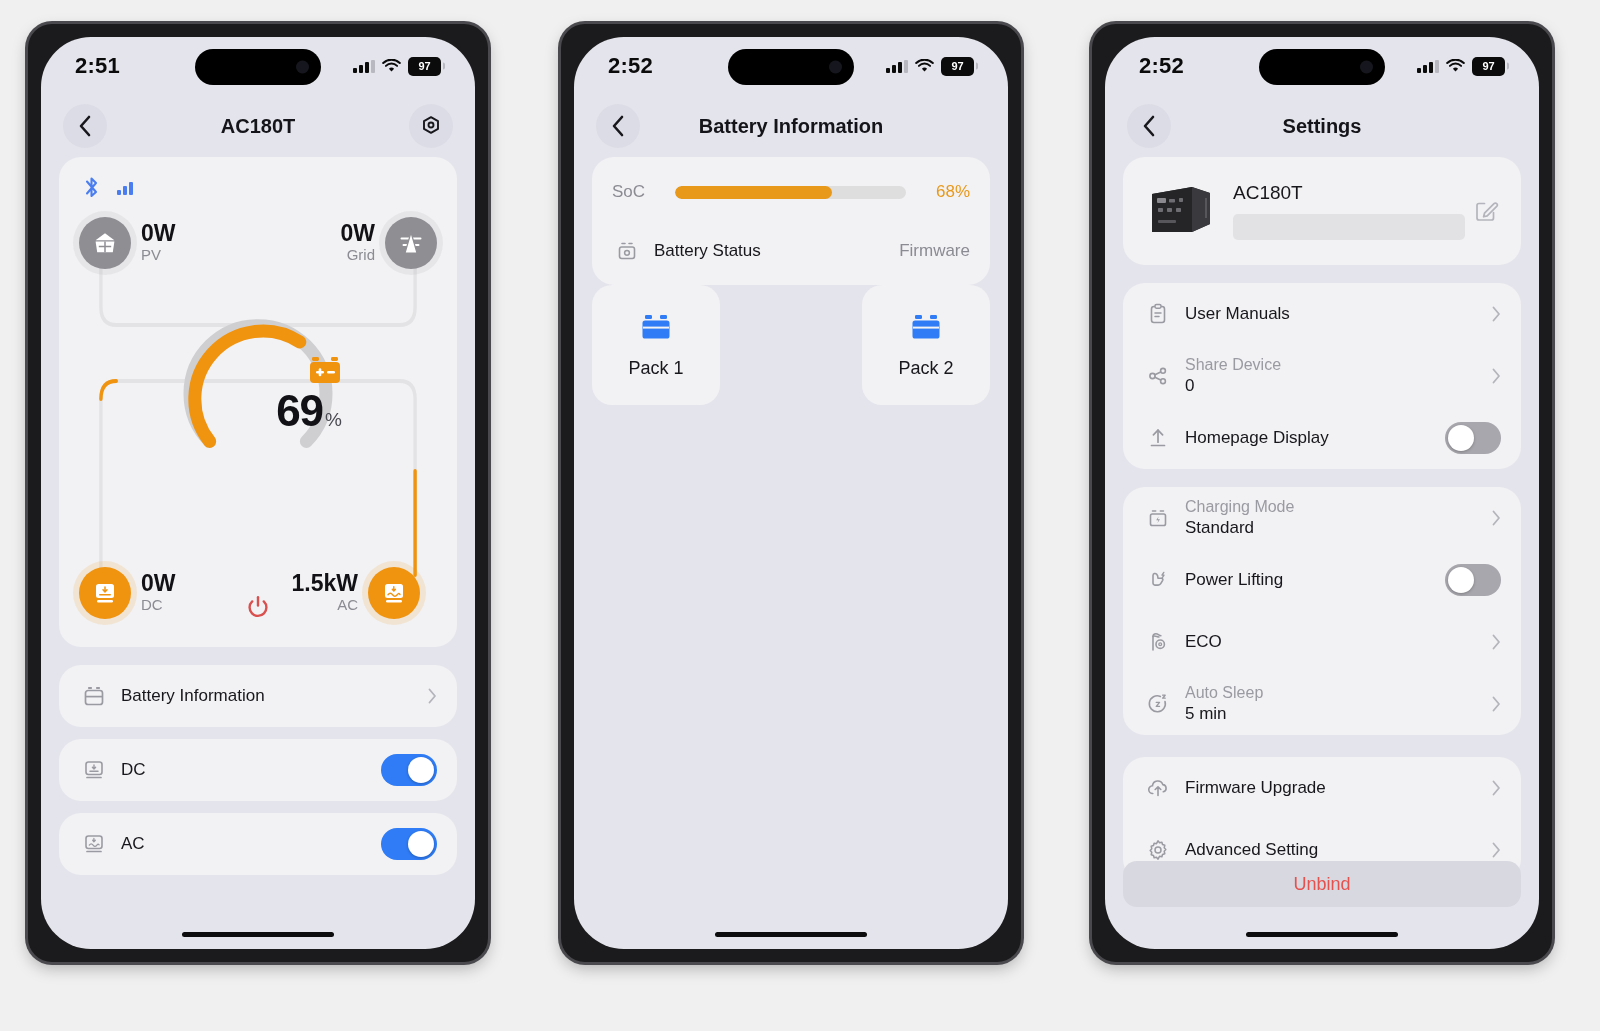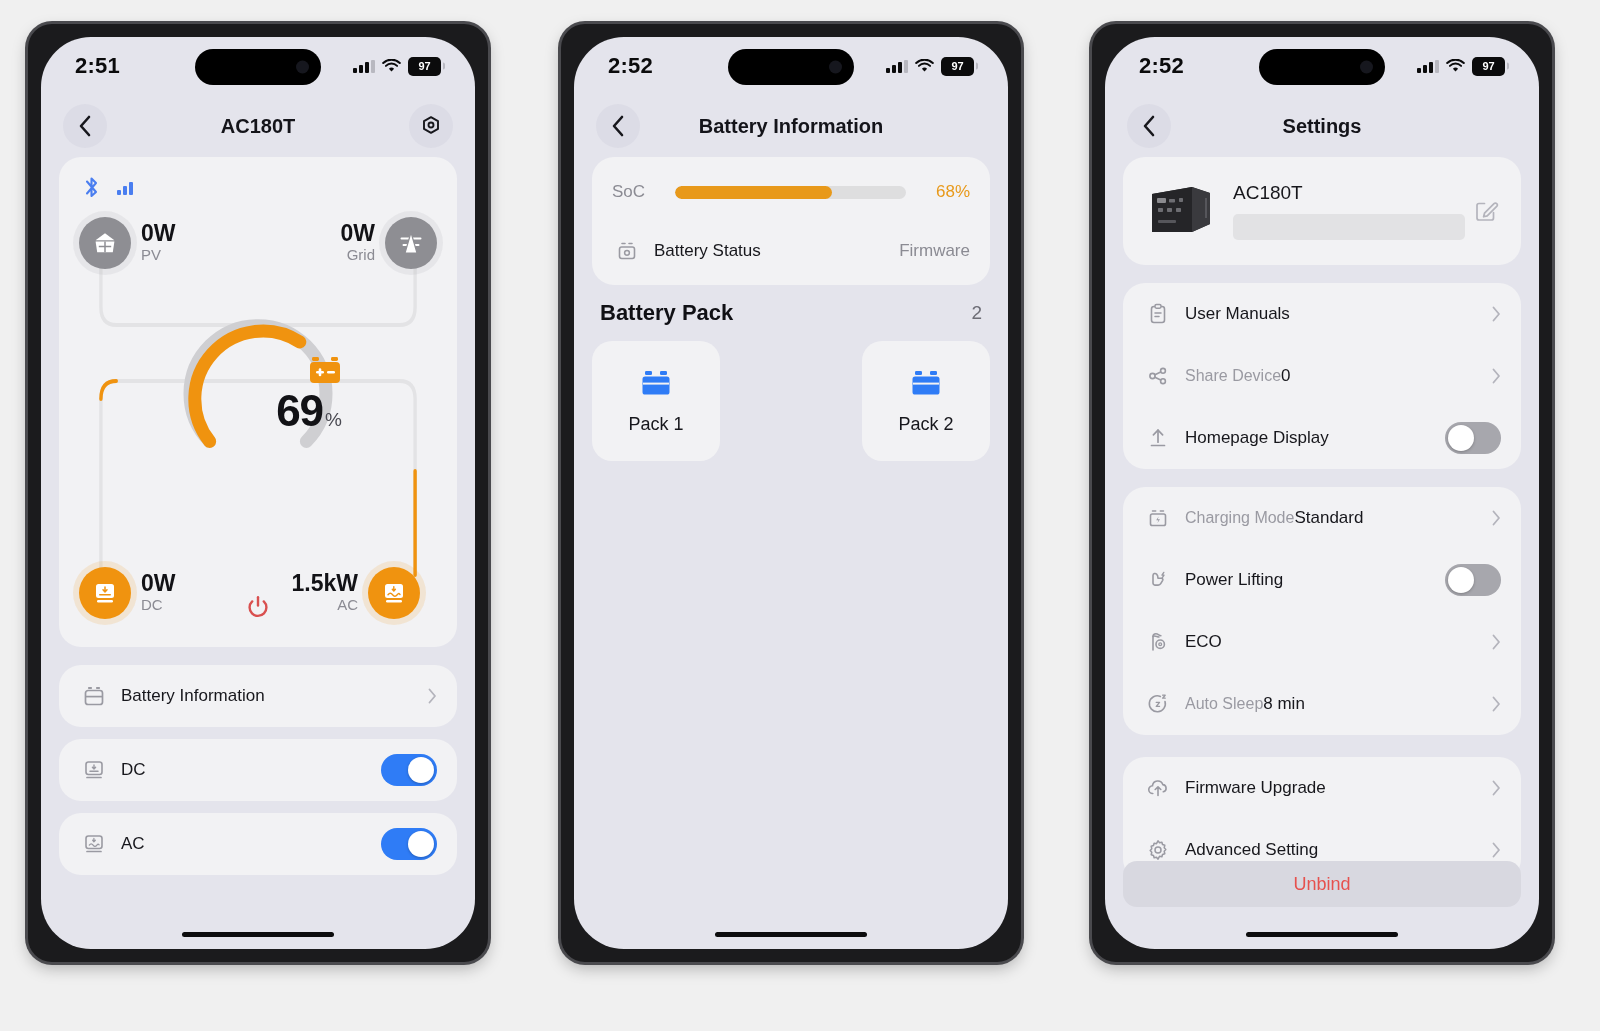--- a/index.html
+++ b/index.html
@@ -516,10 +516,6 @@
         </div>
       </div>
 
-      <div class="section-head">
-        <div class="section-title">Battery Pack</div>
-        <div class="section-count">2</div>
-      </div>
 
       <div class="pack-grid">
         <div class="pack-card">

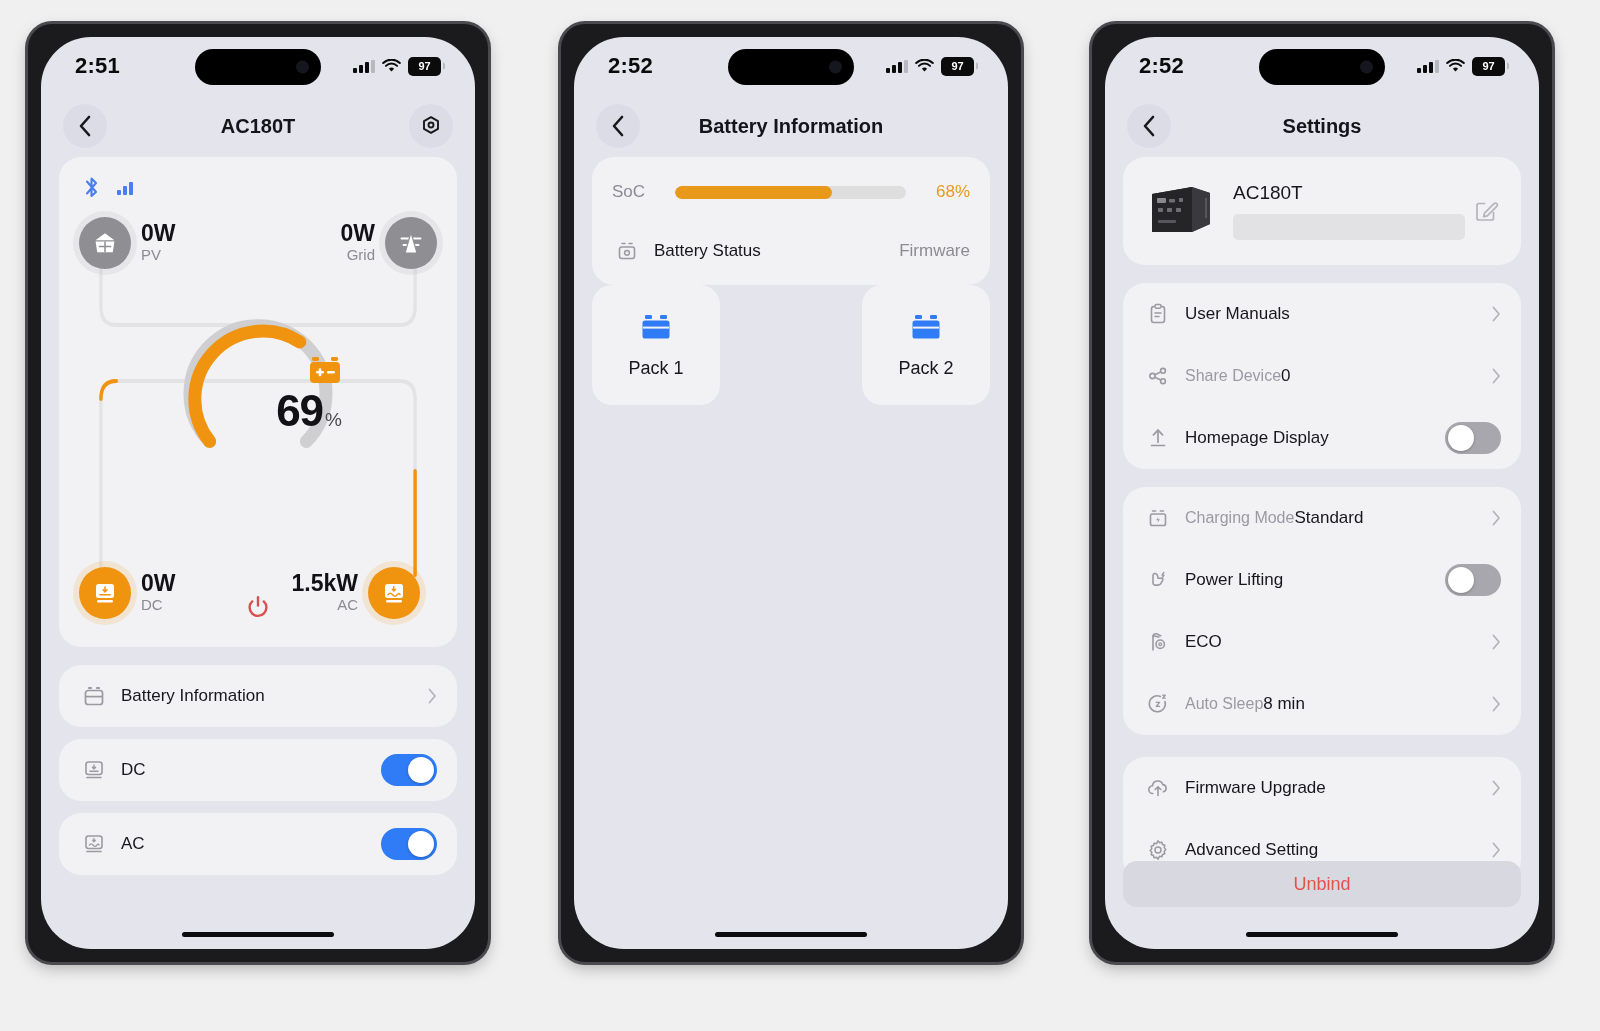--- a/index.html
+++ b/index.html
@@ -155,7 +155,7 @@
   }
   .row-icon { width: 30px; flex: 0 0 auto; display:flex; align-items:center; justify-content:center; }
   .row-label { font-size: 17px; color:#17171c; margin-left: 12px; }
-  .row-sub-wrap { margin-left: 12px; display:flex; flex-direction:row; justify-content:center; }
+  .row-sub-wrap { margin-left: 12px; display:flex; flex-direction:column; justify-content:center; }
   .row-sub-top { font-size: 16px; color:#9a9aa2; line-height: 1.35; }
   .row-sub-bot { font-size: 17px; color:#17171c; line-height: 1.35; }
   .row-right { margin-left:auto; display:flex; align-items:center; gap:10px; }

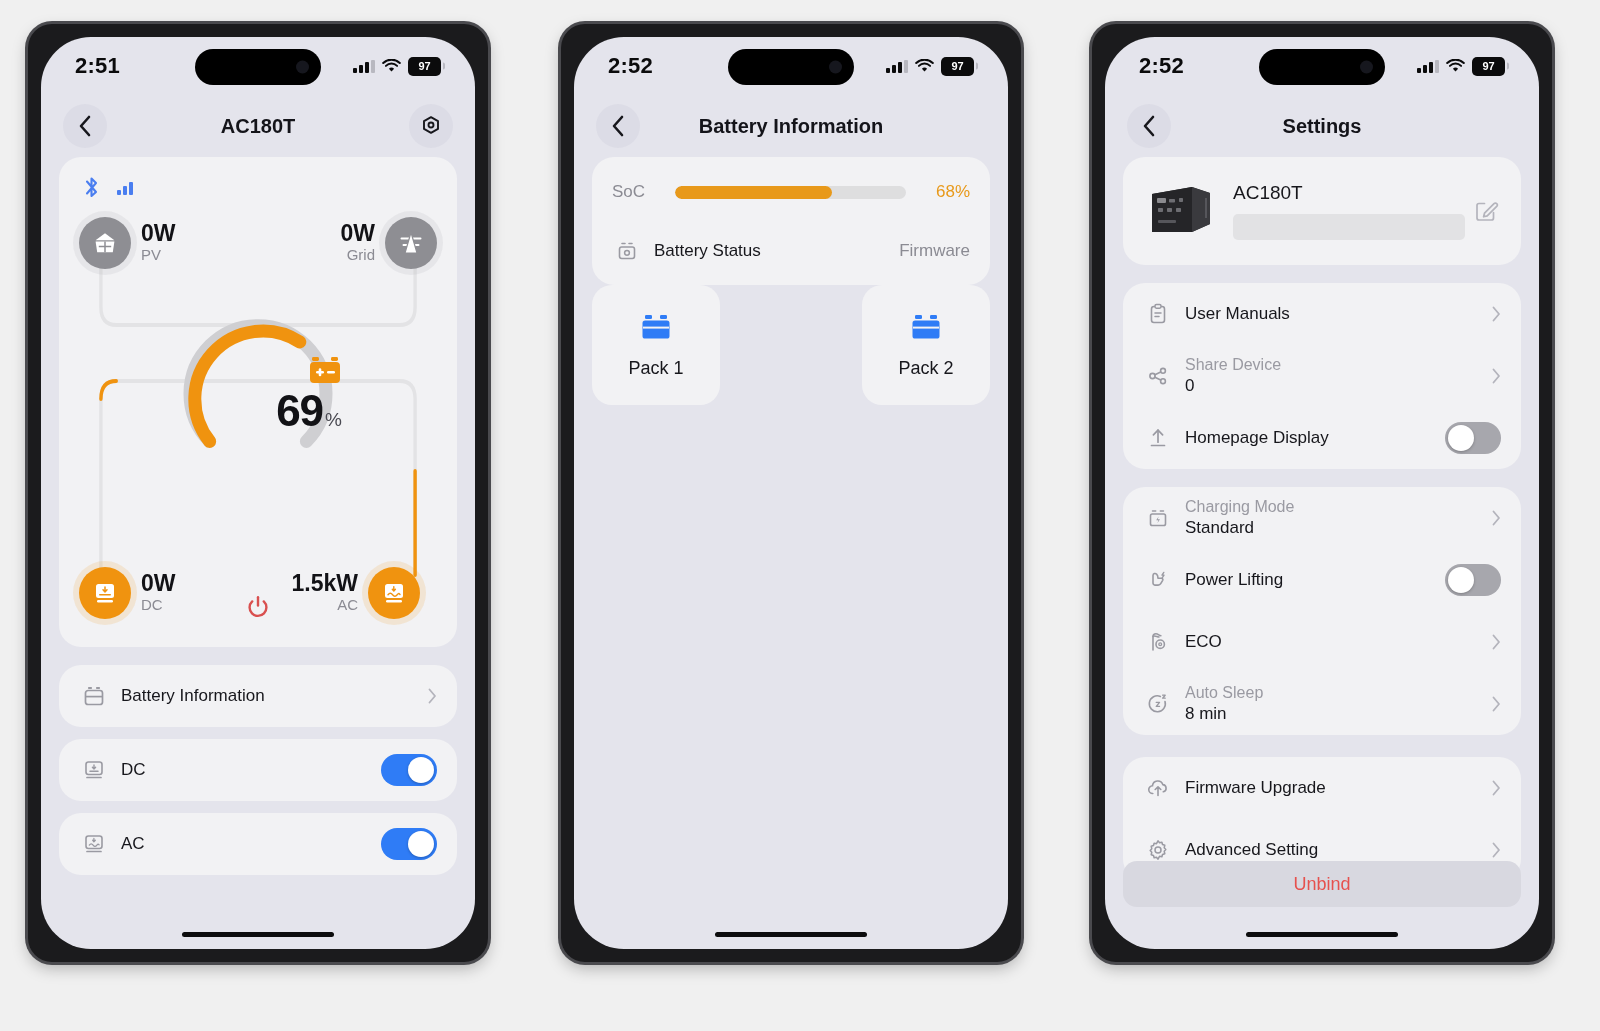--- a/index.html
+++ b/index.html
@@ -723,7 +723,7 @@
           </div>
           <div class="row-sub-wrap">
             <div class="row-sub-top">Auto Sleep</div>
-            <div class="row-sub-bot">8 min</div>
+            <div class="row-sub-bot">5 min</div>
           </div>
           <div class="row-right">
             <svg class="chev" width="9" height="16" viewBox="0 0 9 16">

